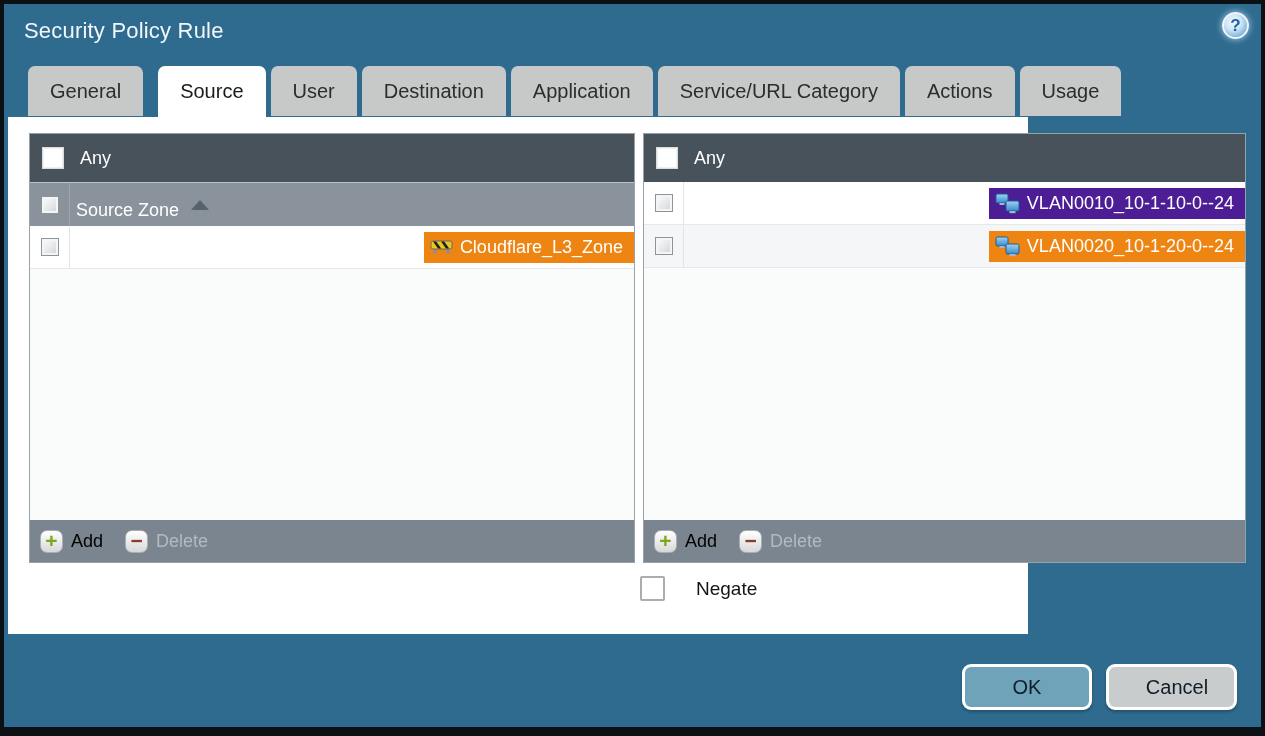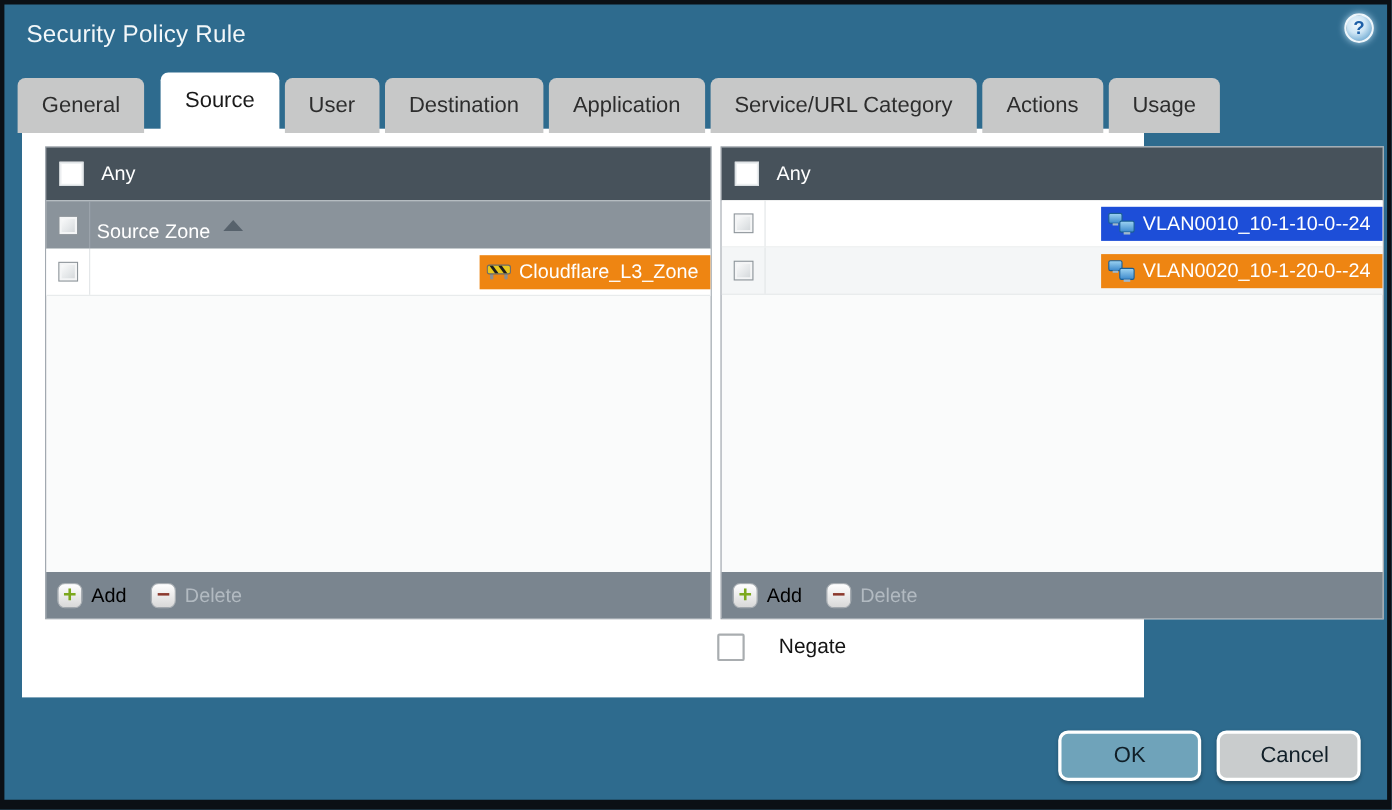--- a/index.html
+++ b/index.html
@@ -34,8 +34,8 @@
   }
   
   .tabs {
-    position: absolute; left: 12px; top: 62px; height: 55px;
-    display: flex; align-items: flex-end; z-index: 3;
+    position: absolute; left: 24px; top: 62px; height: 55px;
+    display: flex; align-items: flex-start; z-index: 3;
   }
   .tab {
     height: 50px; margin-right: 5px; padding: 0 22px;

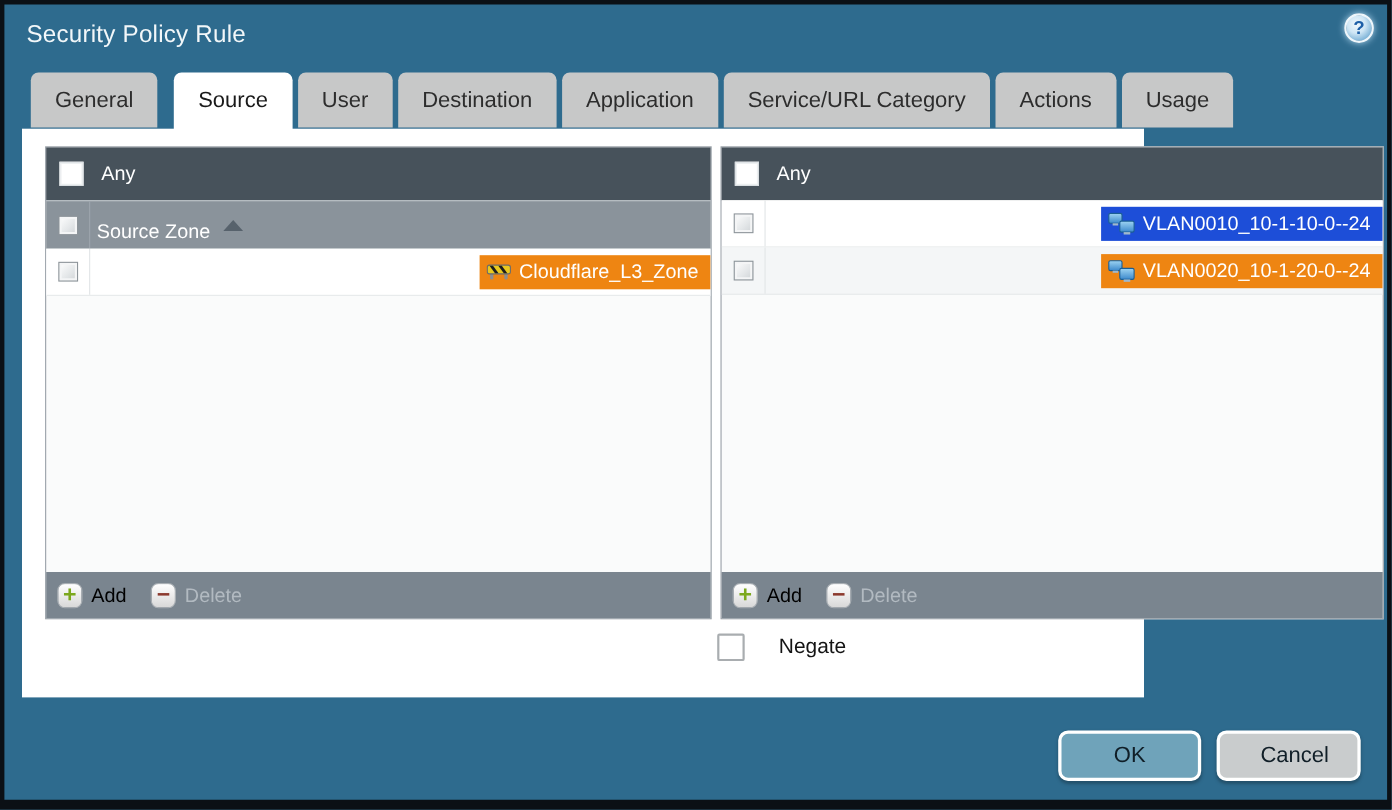--- a/index.html
+++ b/index.html
@@ -49,7 +49,7 @@
   }
   
   .content {
-    position: absolute; left: 16px; top: 113px;
+    position: absolute; left: 4px; top: 113px;
     width: 1020px; height: 517px;
     background: #ffffff; z-index: 2;
   }

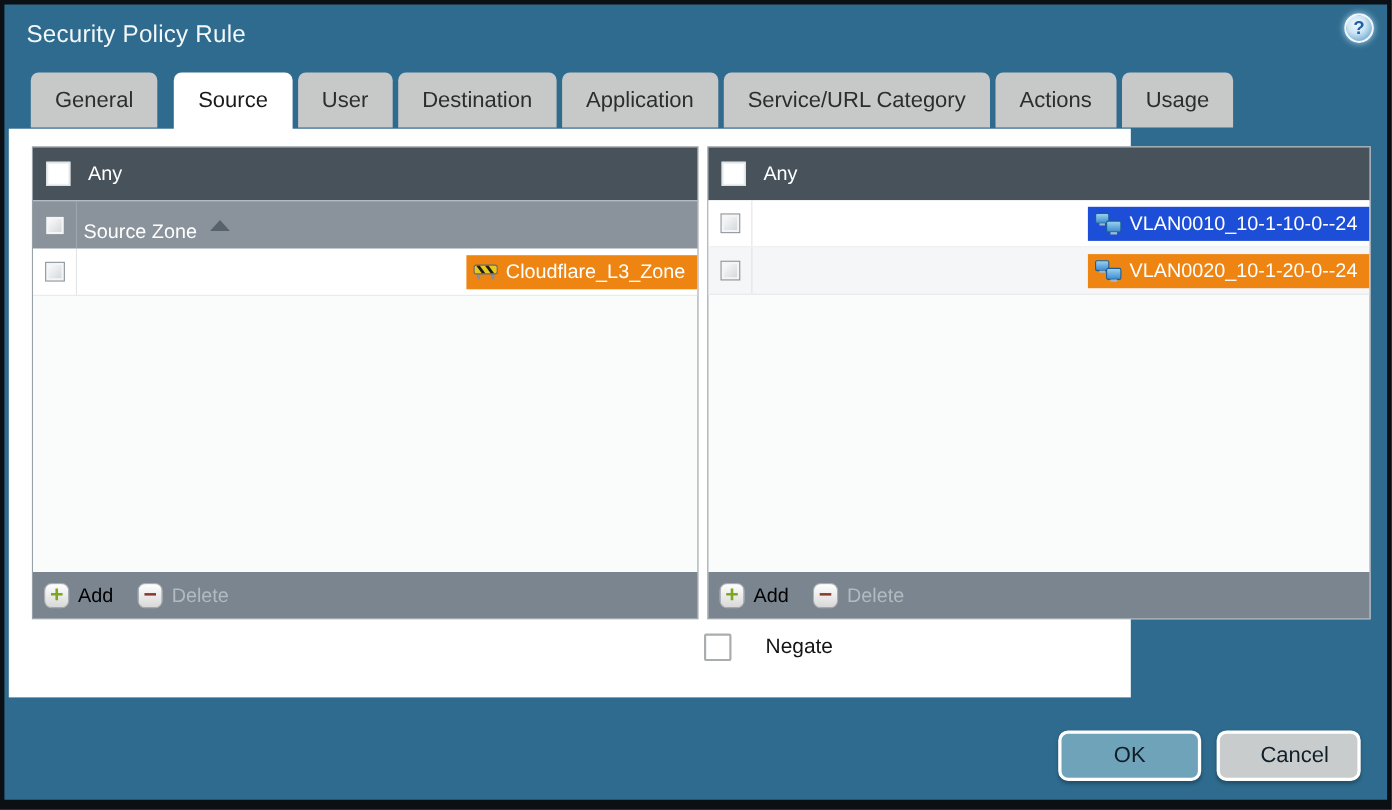--- a/index.html
+++ b/index.html
@@ -222,7 +222,7 @@
           <div class="cb-cell">
             <div class="checkbox-3d"></div>
           </div>
-          <div class="chip" style="background:#1d4ed8">
+          <div class="chip" style="background:#4c1d95">
             <svg width="25" height="21" viewBox="0 0 25 21">
               <defs>
                 <linearGradient id="mon" x1="0" y1="0" x2="0" y2="1">

